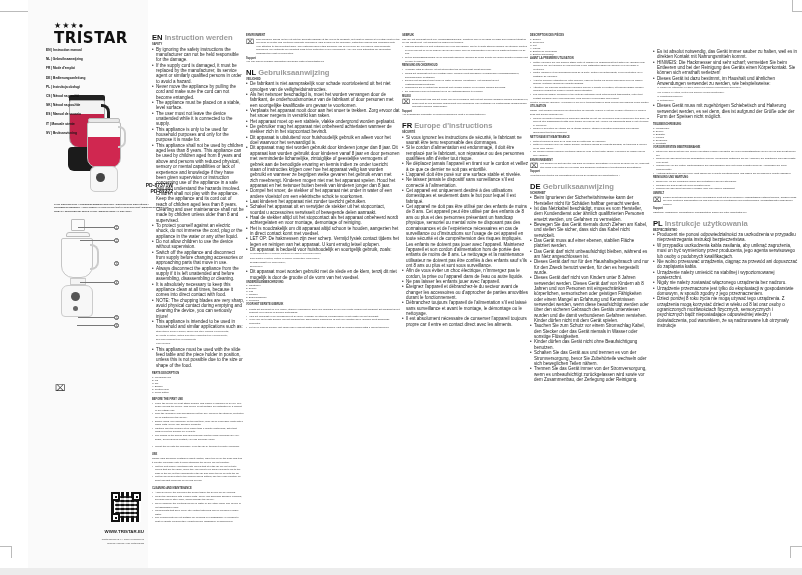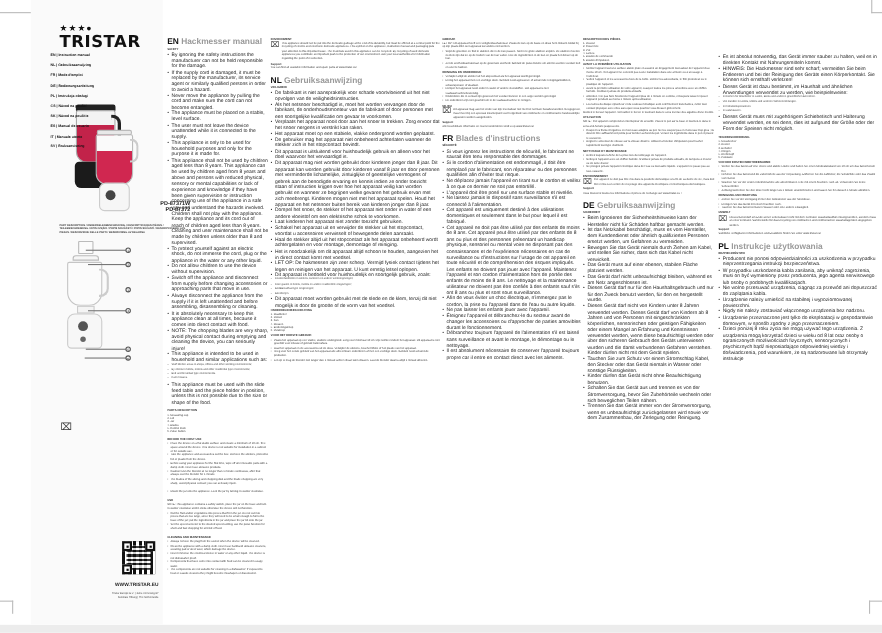--- a/index.html
+++ b/index.html
@@ -158,7 +158,7 @@
   </div>
 
   <div class="col" style="left:152px;width:92px;padding-top:32px;height:568px">
-    <div class="h1"><span class="code">EN</span> <span class="title">Hackmesser manual</span></div>
+    <div class="h1"><span class="code">EN</span> <span class="title">Instruction werden</span></div>
     <div class="h2">SAFETY</div>
     <ul class="big">
       <li>By ignoring the safety instructions the manufacturer can not be held responsible for the damage.</li>

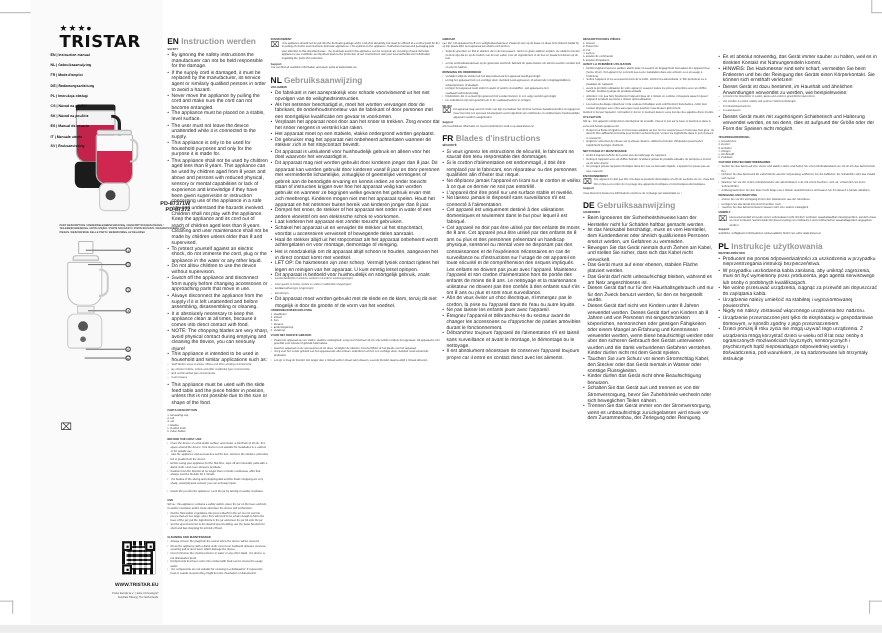--- a/index.html
+++ b/index.html
@@ -303,7 +303,7 @@
     <div class="h2">Support</div>
     <p class="small">Alle beschikbare informatie en reserveonderdelen vindt u op www.tristar.eu!</p>
     <div class="sp"></div>
-    <div class="h1"><span class="code">FR</span> <span class="title">Blades d'instructions</span></div>
+    <div class="h1"><span class="code">FR</span> <span class="title">Europe d'instructions</span></div>
     <div class="h2">SÉCURITÉ</div>
     <ul class="big">
       <li>Si vous ignorez les instructions de sécurité, le fabricant ne saurait être tenu responsable des dommages.</li>

